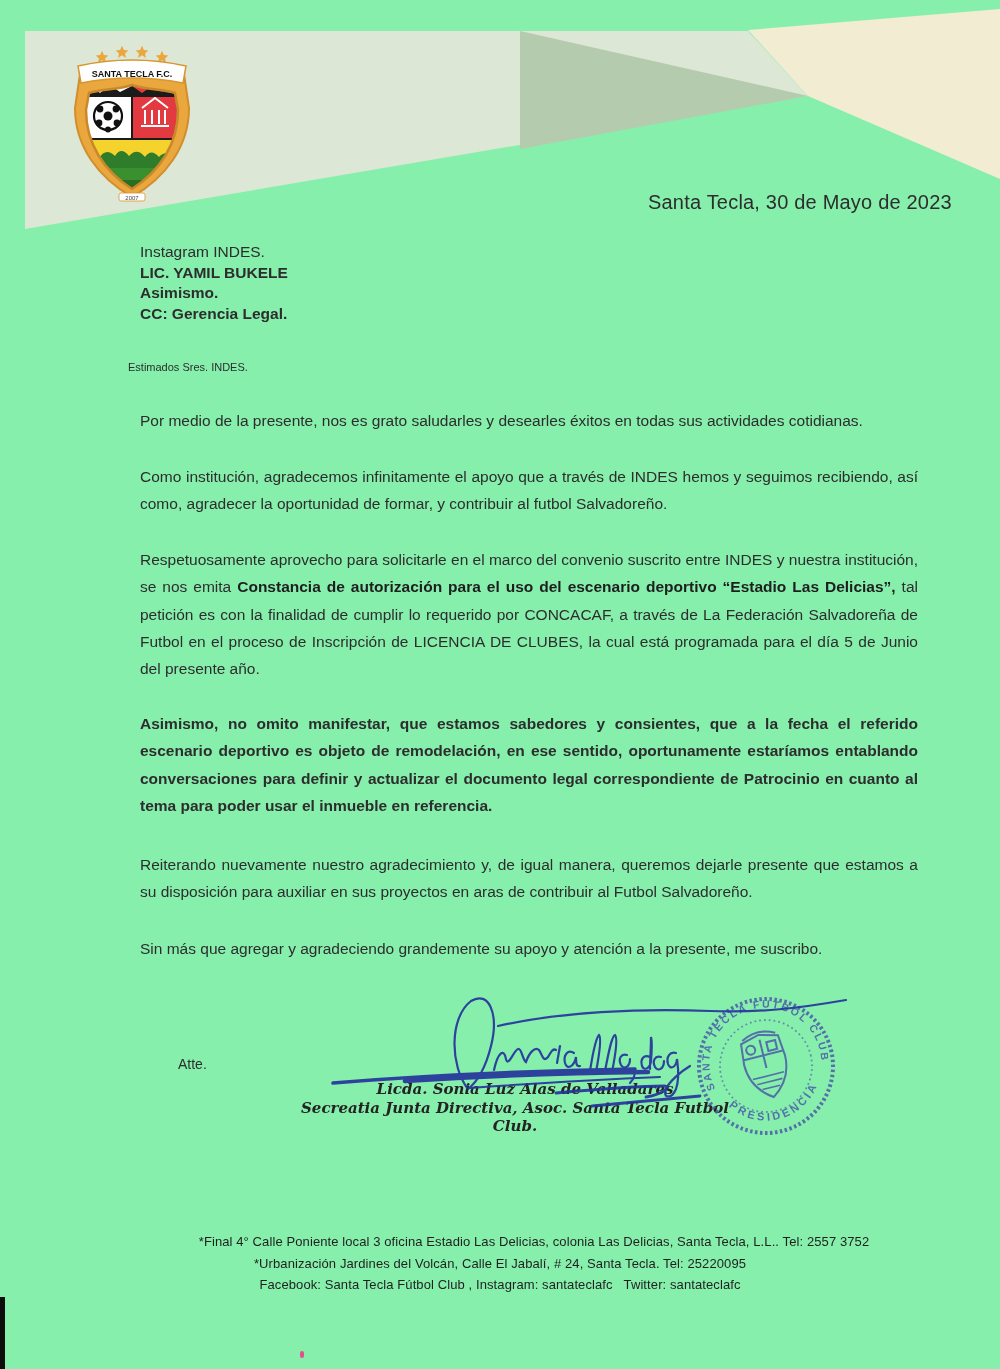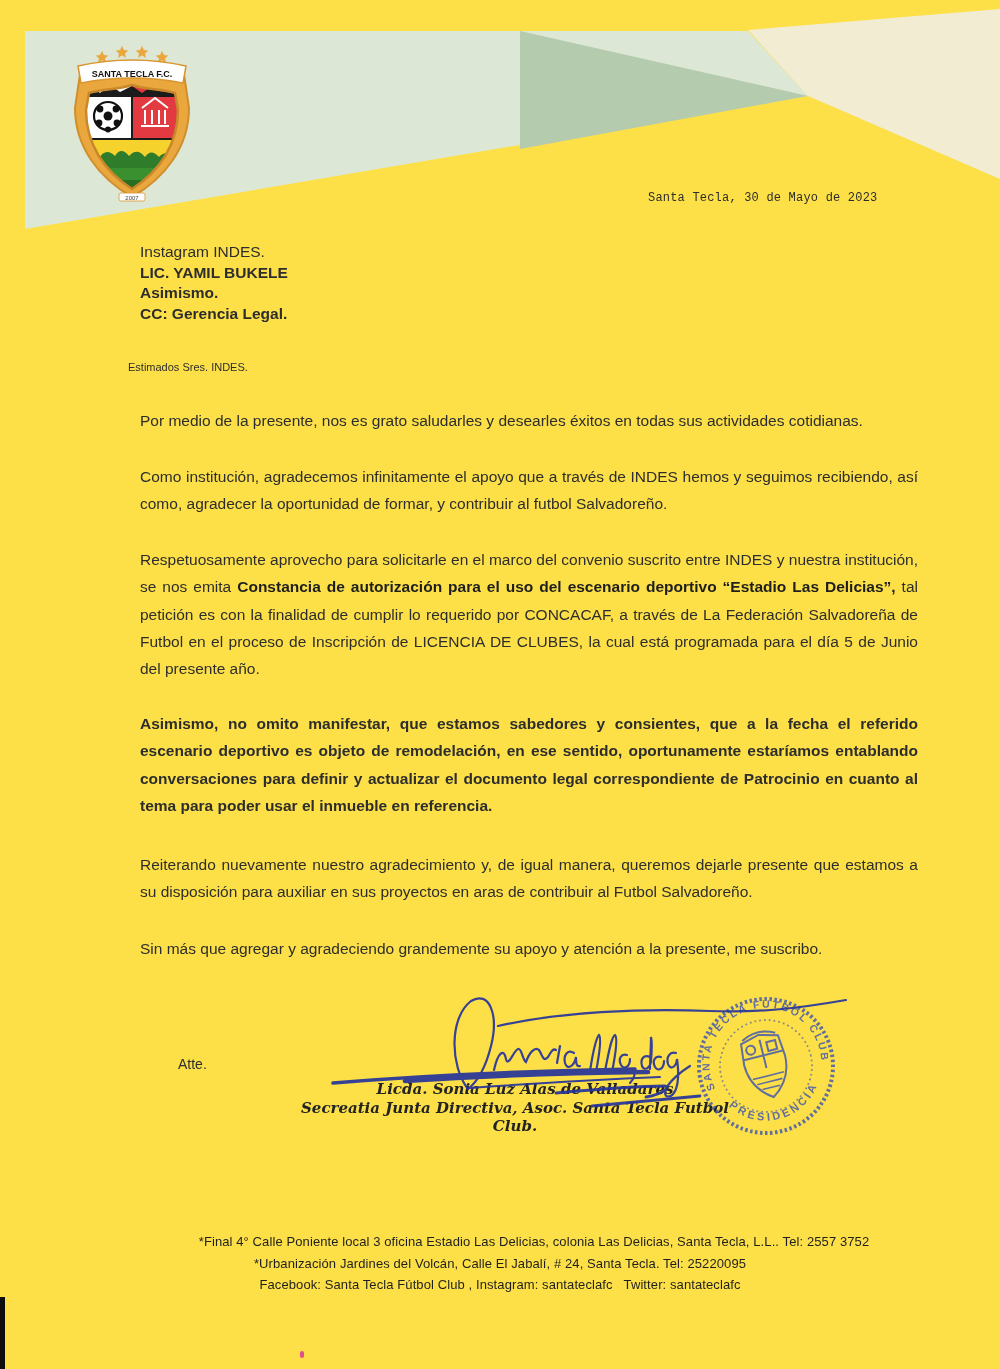--- a/index.html
+++ b/index.html
@@ -6,7 +6,7 @@
   body{background:#e9e9e9;}
   #page{
     position:relative; width:1000px; height:1369px; margin:0 auto;
-    background:#fde047; overflow:hidden;
+    background:#86efac; overflow:hidden;
     font-family:"Liberation Sans", sans-serif;
     color:#2d2d2d;
   }

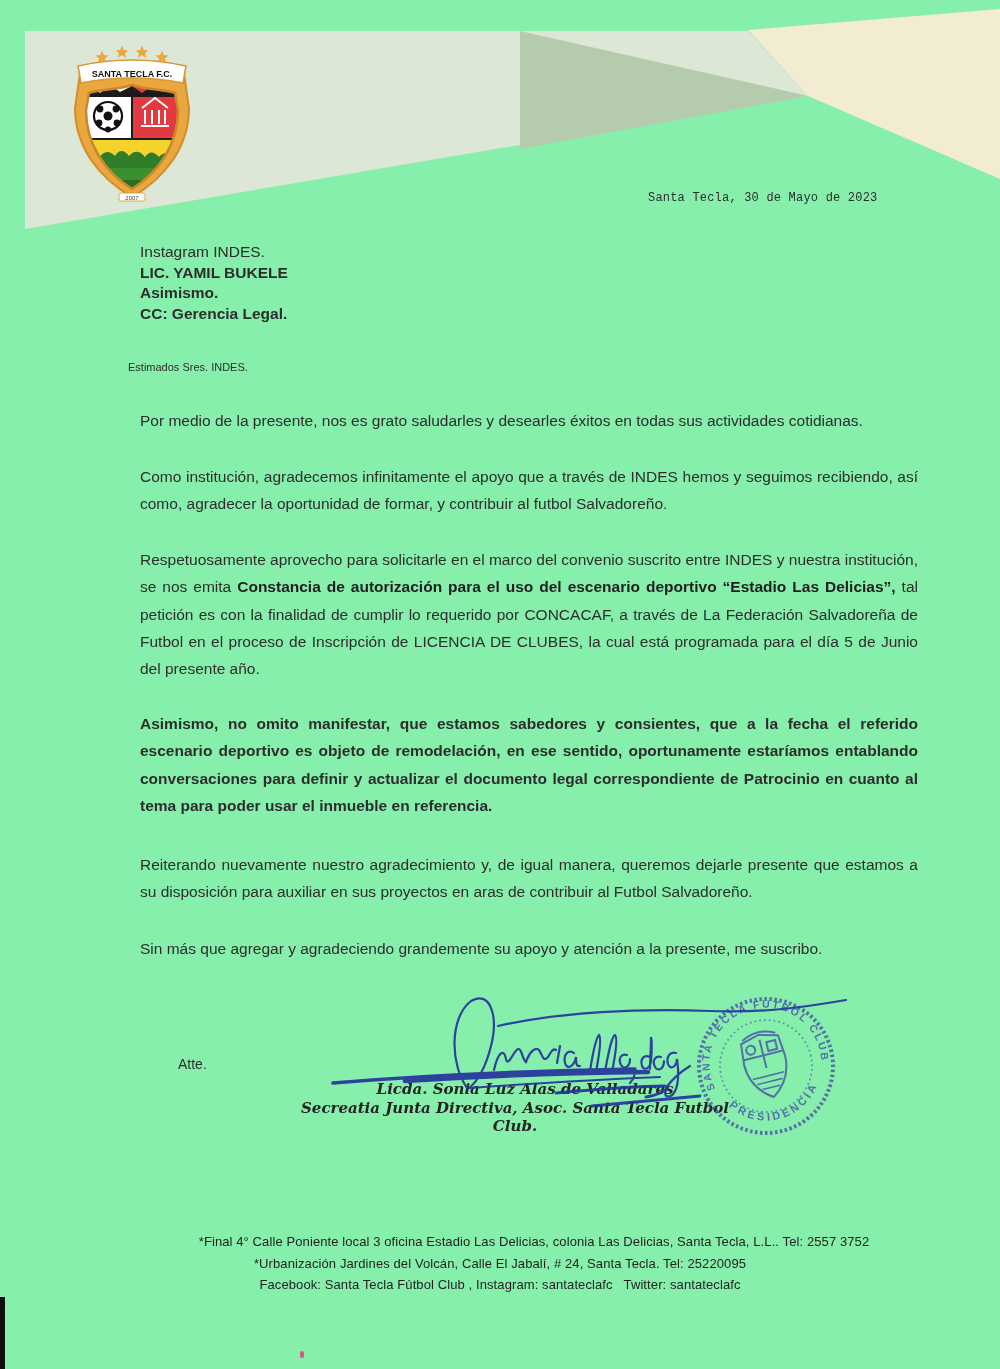--- a/index.html
+++ b/index.html
@@ -19,7 +19,7 @@
   #crest{position:absolute; left:62px; top:44px; width:140px; height:160px;}
   
   .abs{position:absolute;}
-  #date-line{left:648px; top:191px; font-size:12px; letter-spacing:.2px;font-family:Liberation Mono, monospace;}
+  #date-line{left:648px; top:191px; font-size:20px; letter-spacing:.2px;}
   #recipient{left:140px; top:242px; font-size:15.5px; line-height:20.5px;}
   #recipient .bold{font-weight:bold;}
   #salutation{left:128px; top:361px; font-size:11px;}

